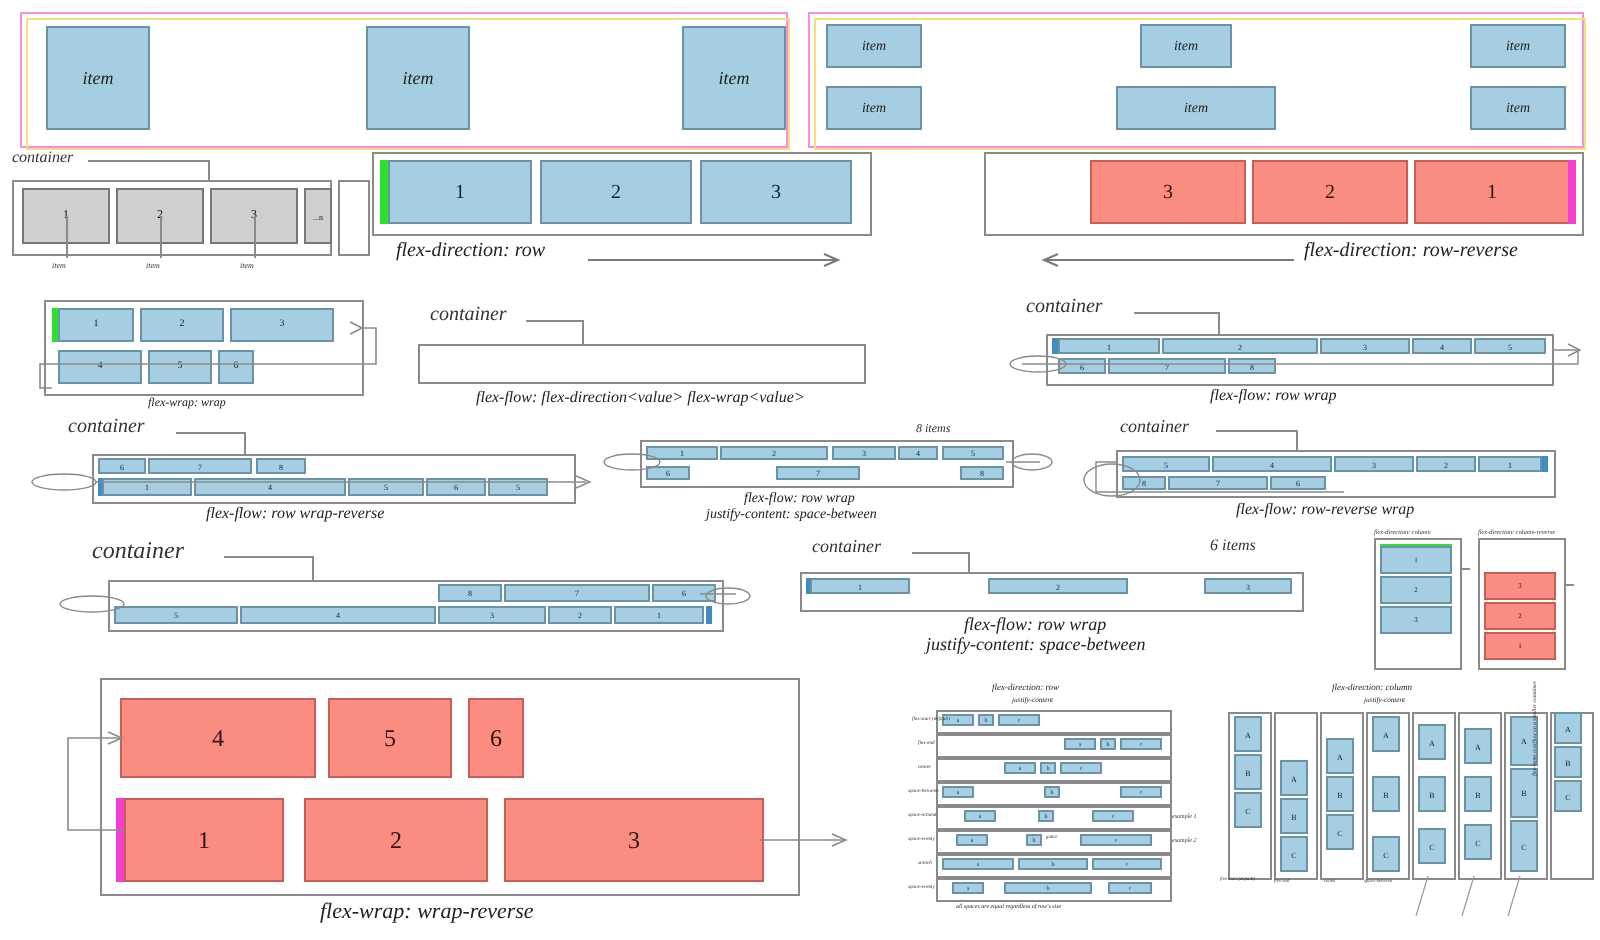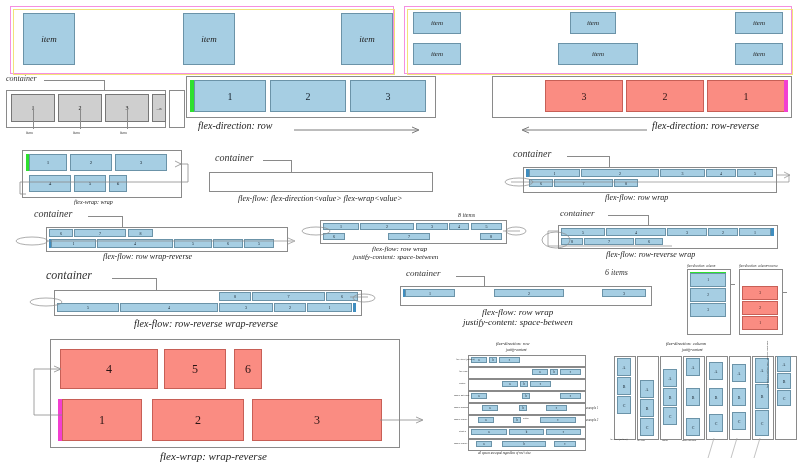--- a/index.html
+++ b/index.html
@@ -316,7 +316,7 @@
     <path d="M18,5 L8,5 L8,20 L132,20" fill="none" stroke="#8a8a8a" stroke-width="0.7"></path>
     <ellipse cx="16" cy="14" rx="14" ry="8" fill="none" stroke="#8a8a8a" stroke-width="0.7"></ellipse>
   </svg>
-  <div class="abs cap t8" style="left:66px;top:42px;">flex-flow: row-reverse wrap</div>
+  <div class="abs cap t8" style="left:78px;top:42px;">flex-flow: row-reverse wrap</div>
 </div>
 
 <div class="abs" style="left:20px;top:268px;width:360px;height:58px;">

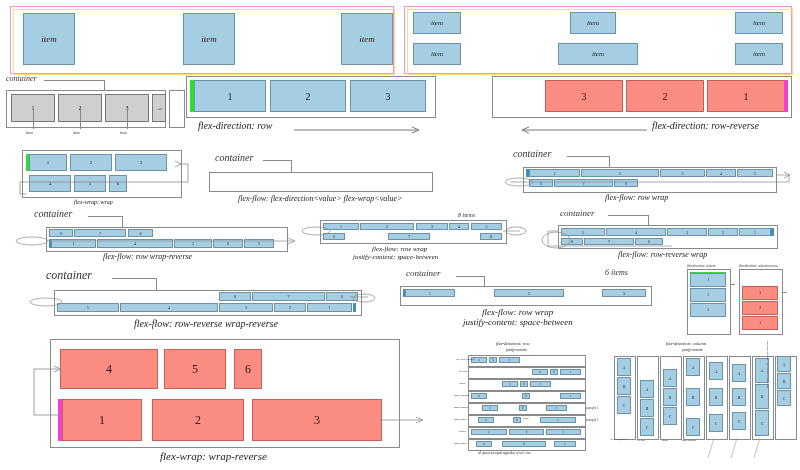--- a/index.html
+++ b/index.html
@@ -354,7 +354,6 @@
     <path d="M330,5 L348,5" fill="none" stroke="#8a8a8a" stroke-width="0.7"></path>
     <ellipse cx="344" cy="6" rx="11" ry="4" fill="none" stroke="#8a8a8a" stroke-width="0.7"></ellipse>
   </svg>
-  <div class="abs cap t10" style="left:114px;top:50px;">flex-flow: row-reverse wrap-reverse</div>
 </div>
 
 <div class="abs" style="left:390px;top:268px;width:280px;height:58px;">

